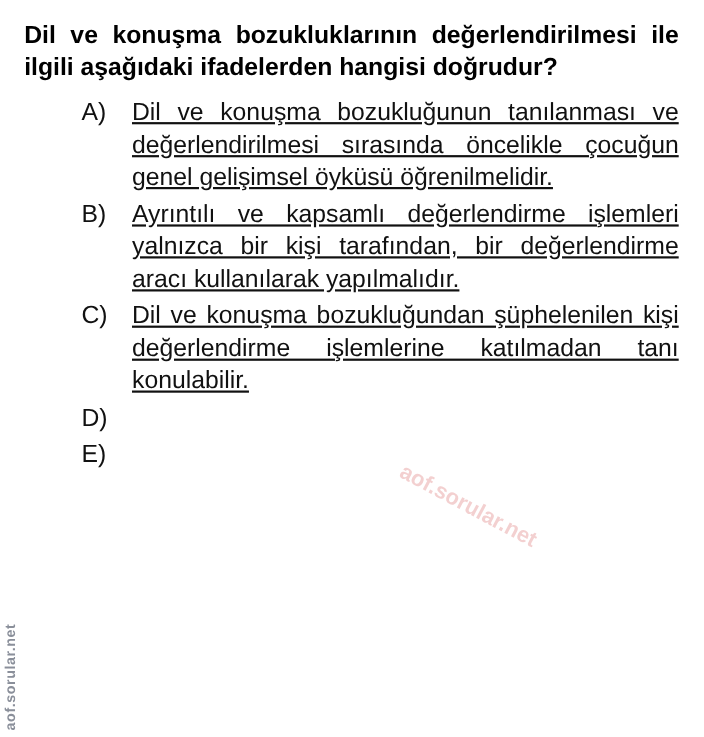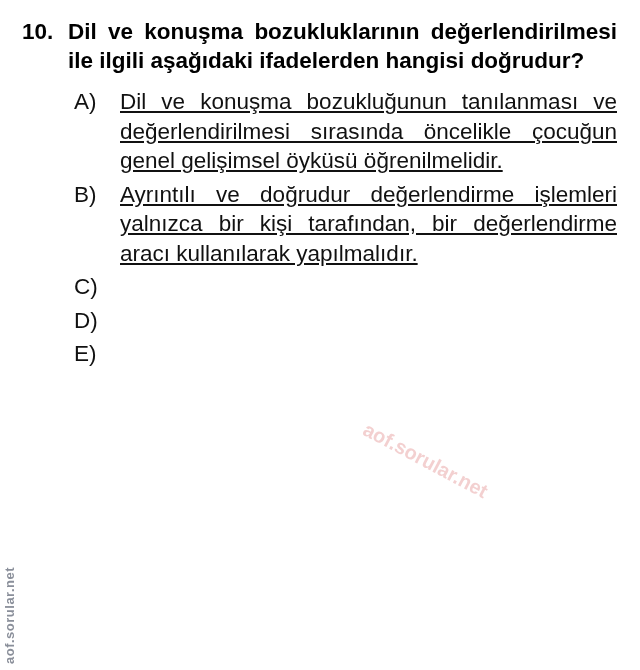--- a/index.html
+++ b/index.html
@@ -88,7 +88,6 @@
 
 <div class="question">
   <div class="q-head">
-    <span class="q-num">10.</span>
     <span class="q-text">Dil ve konuşma bozukluklarının değerlendirilmesi ile ilgili aşağıdaki ifadelerden hangisi doğrudur?</span>
   </div>
 

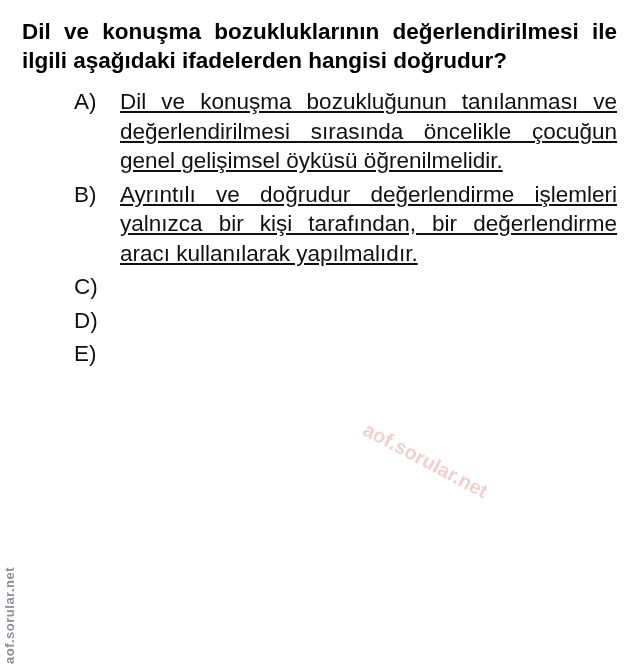--- a/index.html
+++ b/index.html
@@ -98,7 +98,7 @@
     </div>
     <div class="option">
       <span class="opt-letter">B)</span>
-      <span class="opt-text">Ayrıntılı ve doğrudur değerlendirme işlemleri yalnızca bir kişi tarafından, bir değerlendirme aracı kullanılarak yapılmalıdır.</span>
+      <span class="opt-text">Ayrıntılı ve kapsamlı değerlendirme işlemleri yalnızca bir kişi tarafından, bir değerlendirme aracı kullanılarak yapılmalıdır.</span>
     </div>
     <div class="option">
       <span class="opt-letter">C)</span>

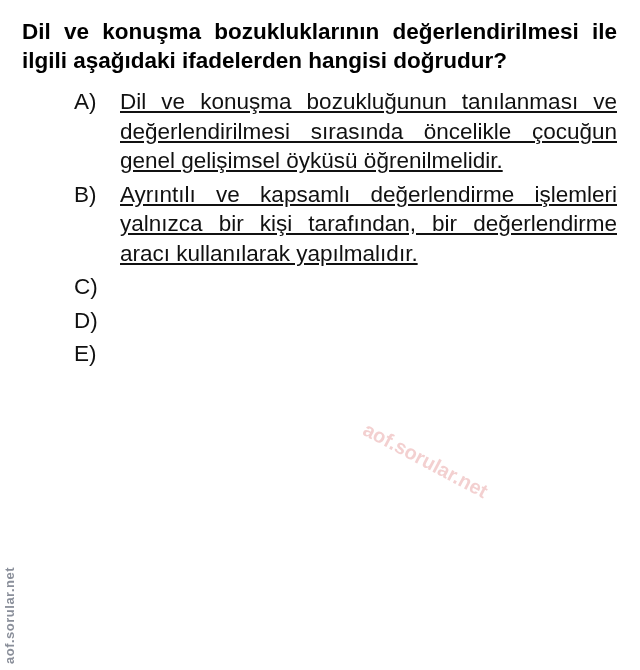--- a/index.html
+++ b/index.html
@@ -102,6 +102,7 @@
     </div>
     <div class="option">
       <span class="opt-letter">C)</span>
+      <span class="opt-text">Dil ve konuşma bozukluğundan şüphelenilen kişi değerlendirme işlemlerine katılmadan tanı konulabilir.</span>
     </div>
     <div class="option">
       <span class="opt-letter">D)</span>

